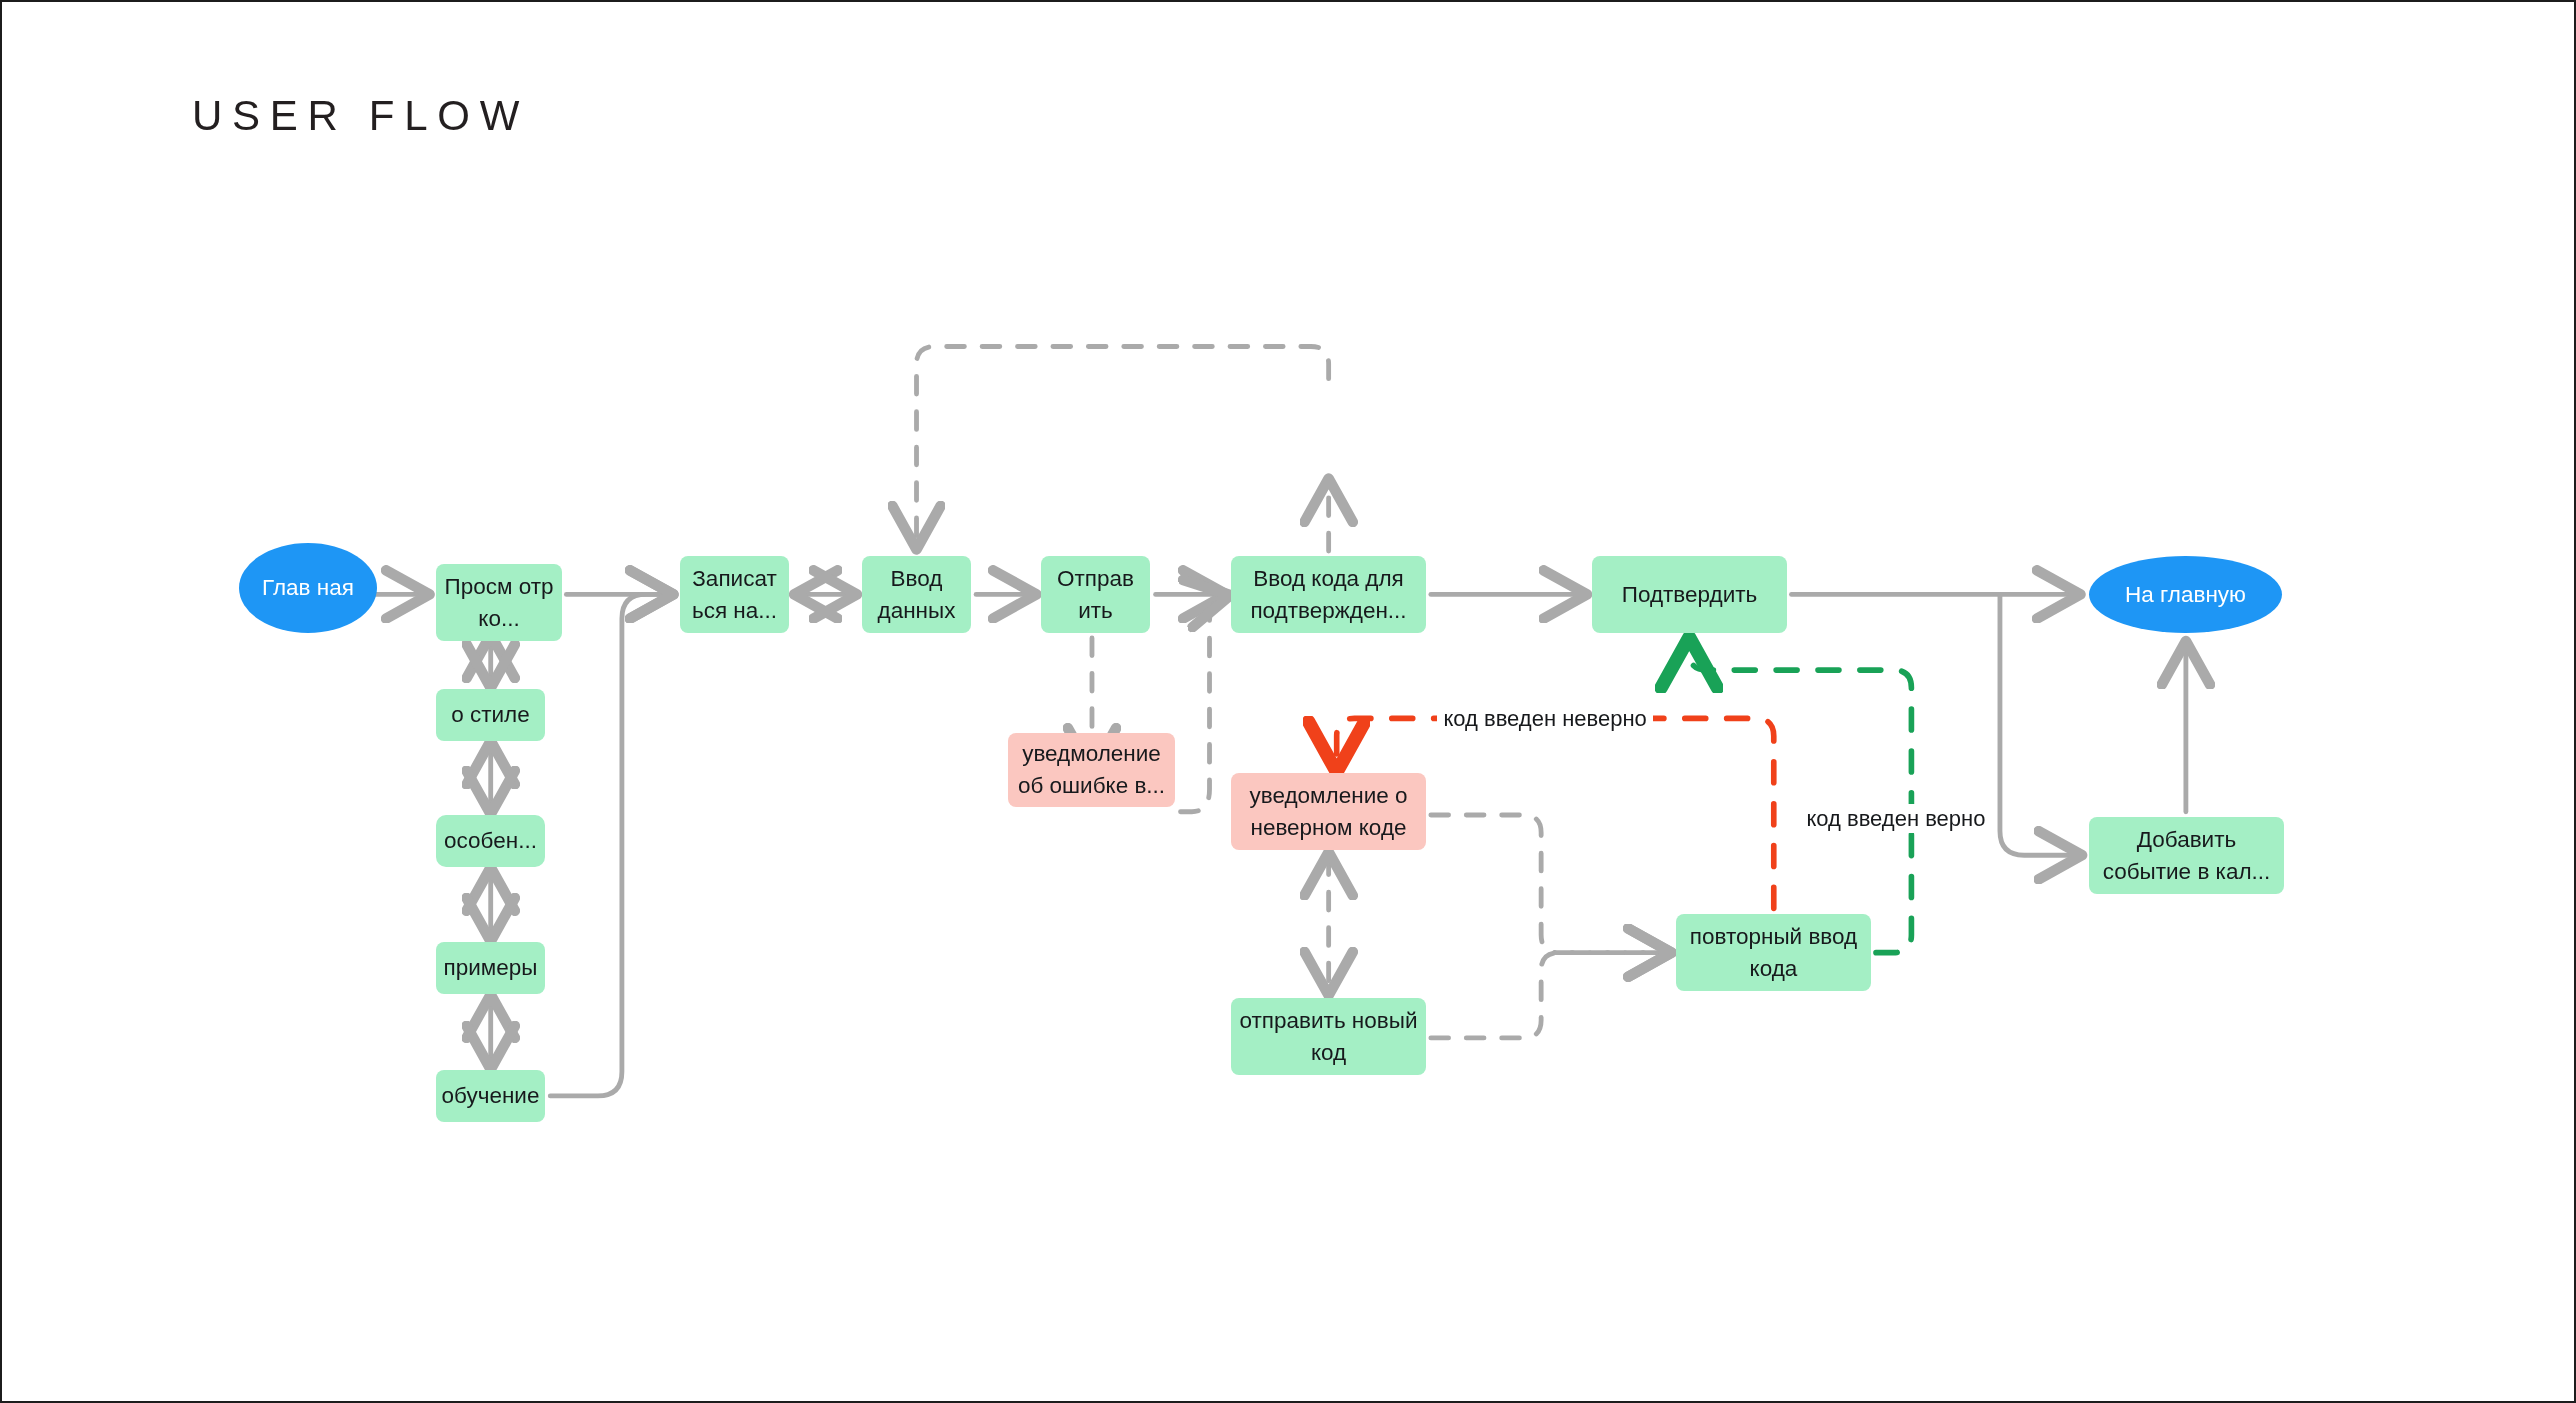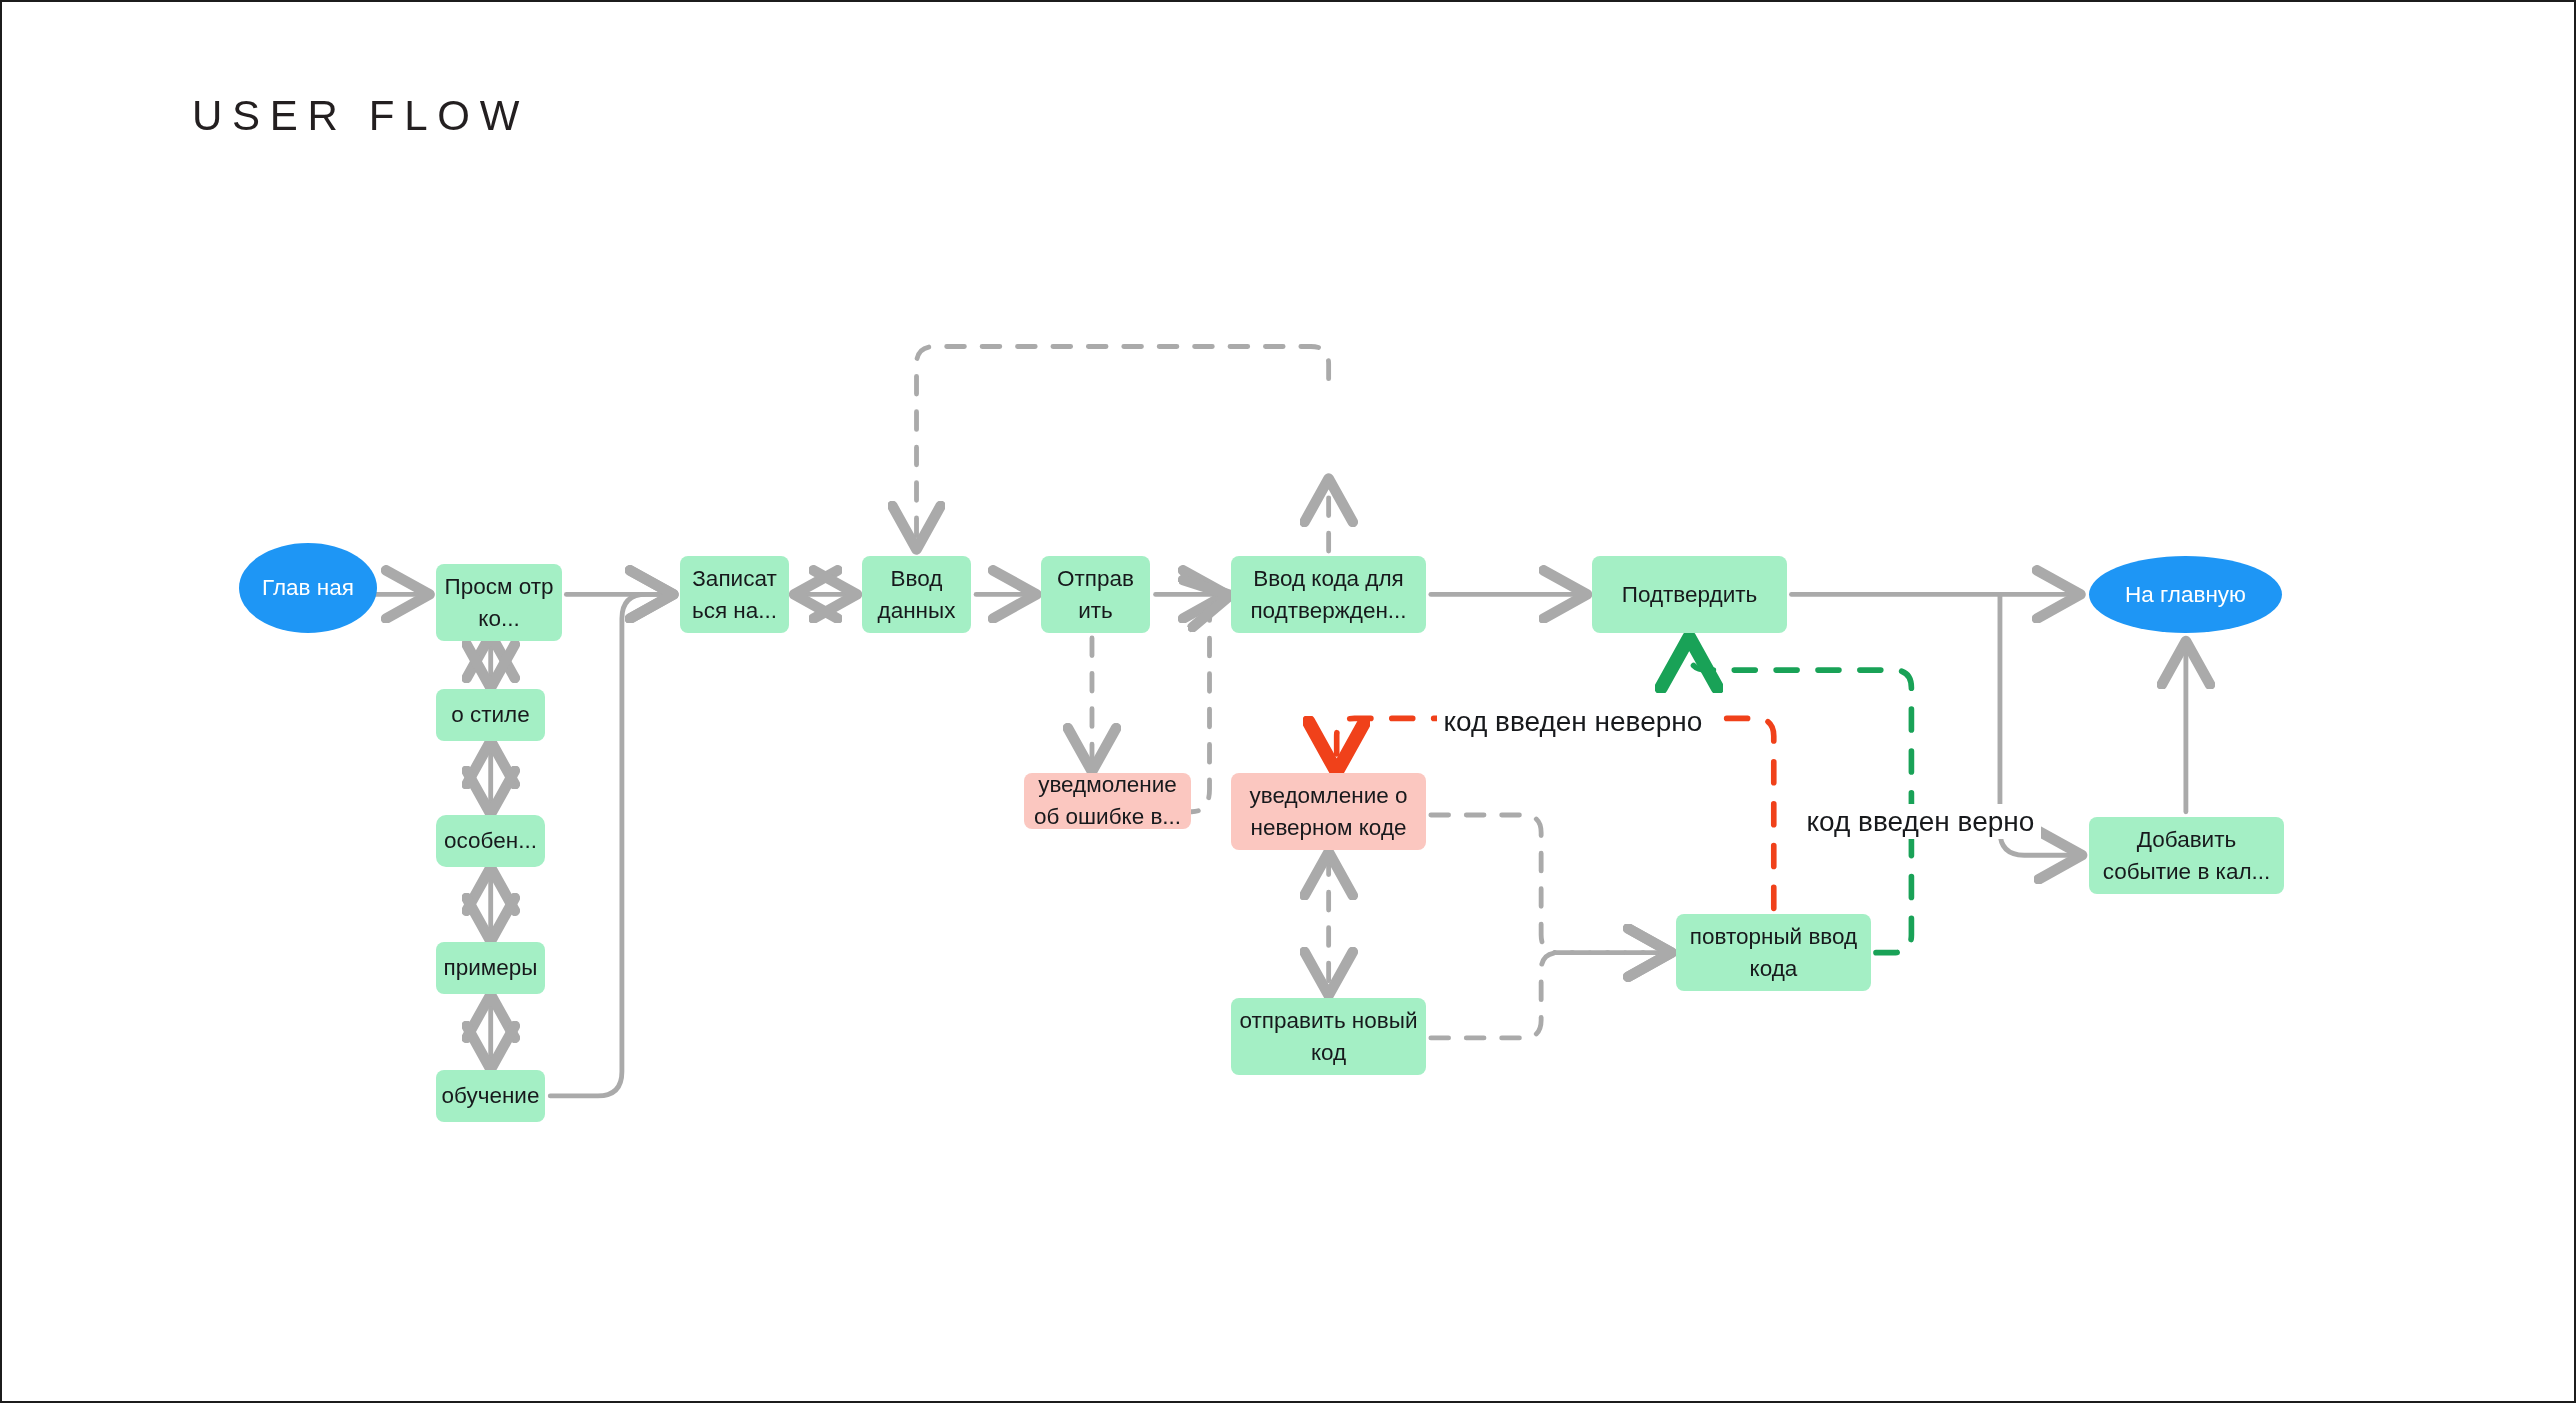--- a/index.html
+++ b/index.html
@@ -59,7 +59,7 @@
   .edge-label {
     position: absolute;
     font-family: "Liberation Sans", sans-serif;
-    font-size: 28px;
+    font-size: 22px;
     color: #17191c;
     background: #ffffff;
     white-space: nowrap;

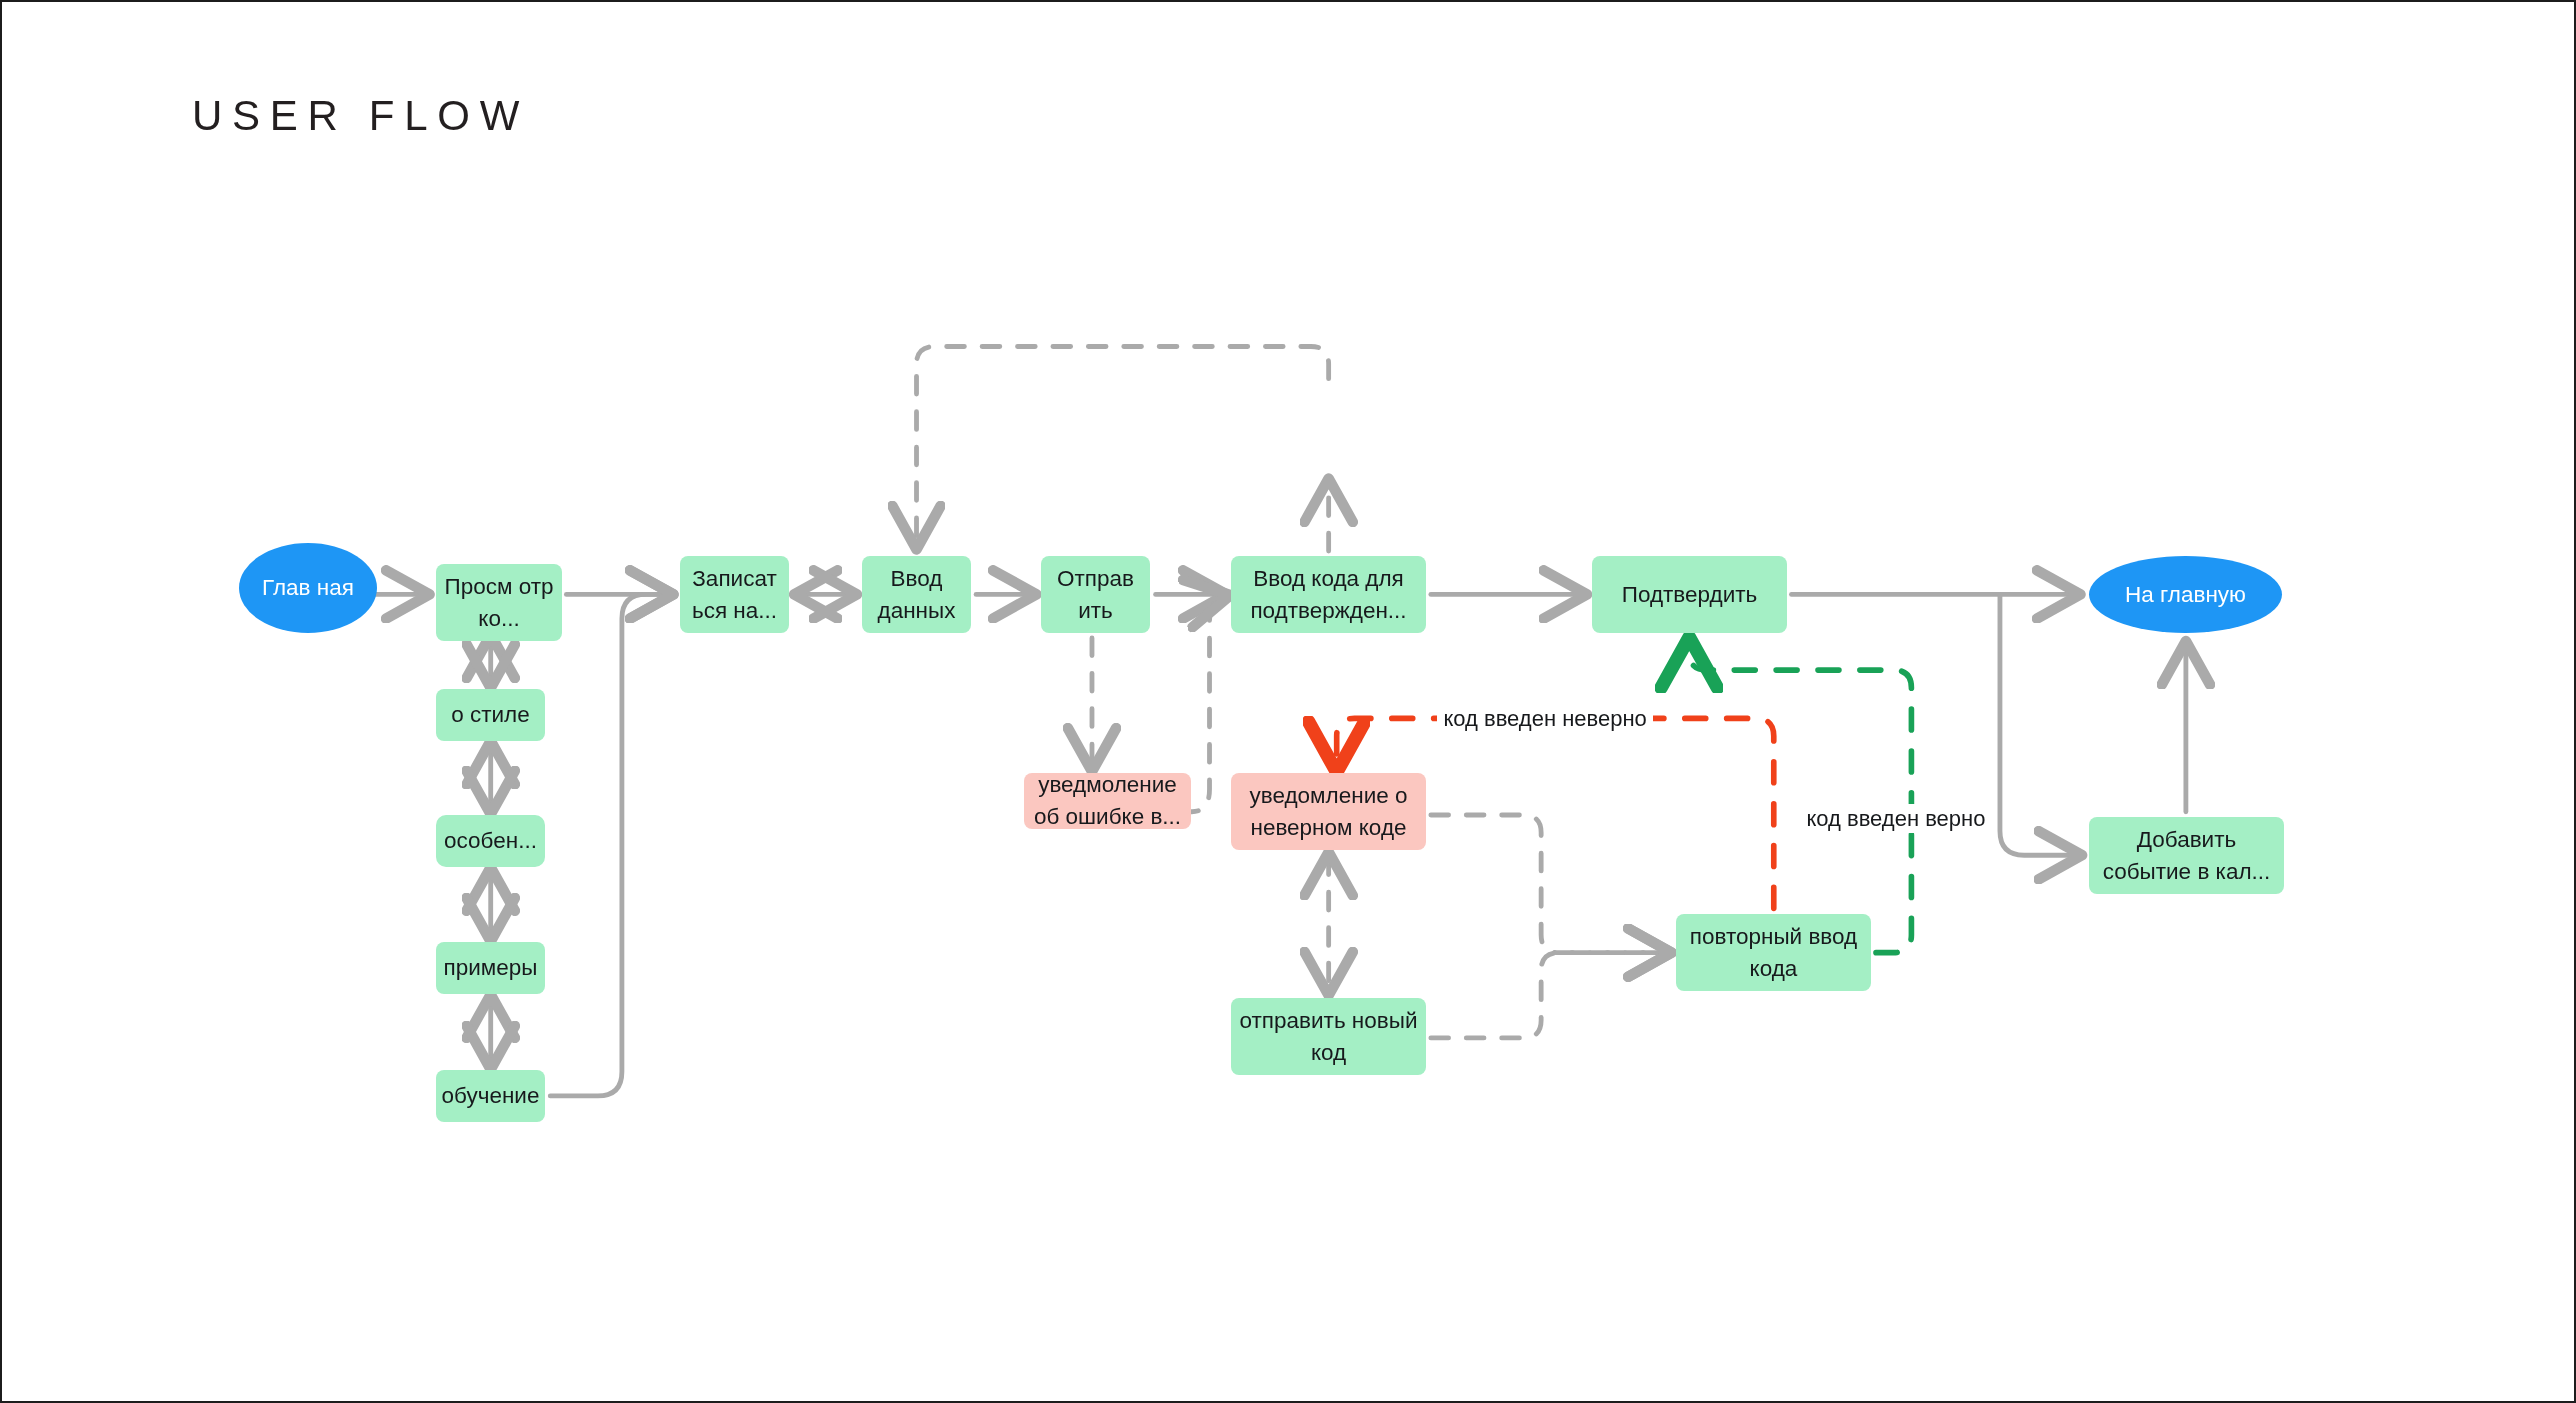--- a/index.html
+++ b/index.html
@@ -184,7 +184,7 @@
     <span>Ввод кода для подтвержден...</span>
   </div>
 
-  <div class="node pink" style="left:1006px; top:771px; width:167px; height:56px;margin-left:16px;">
+  <div class="node pink" style="left:1006px; top:731px; width:167px; height:74px;">
     <span>уведмоление об ошибке в...</span>
   </div>
 

